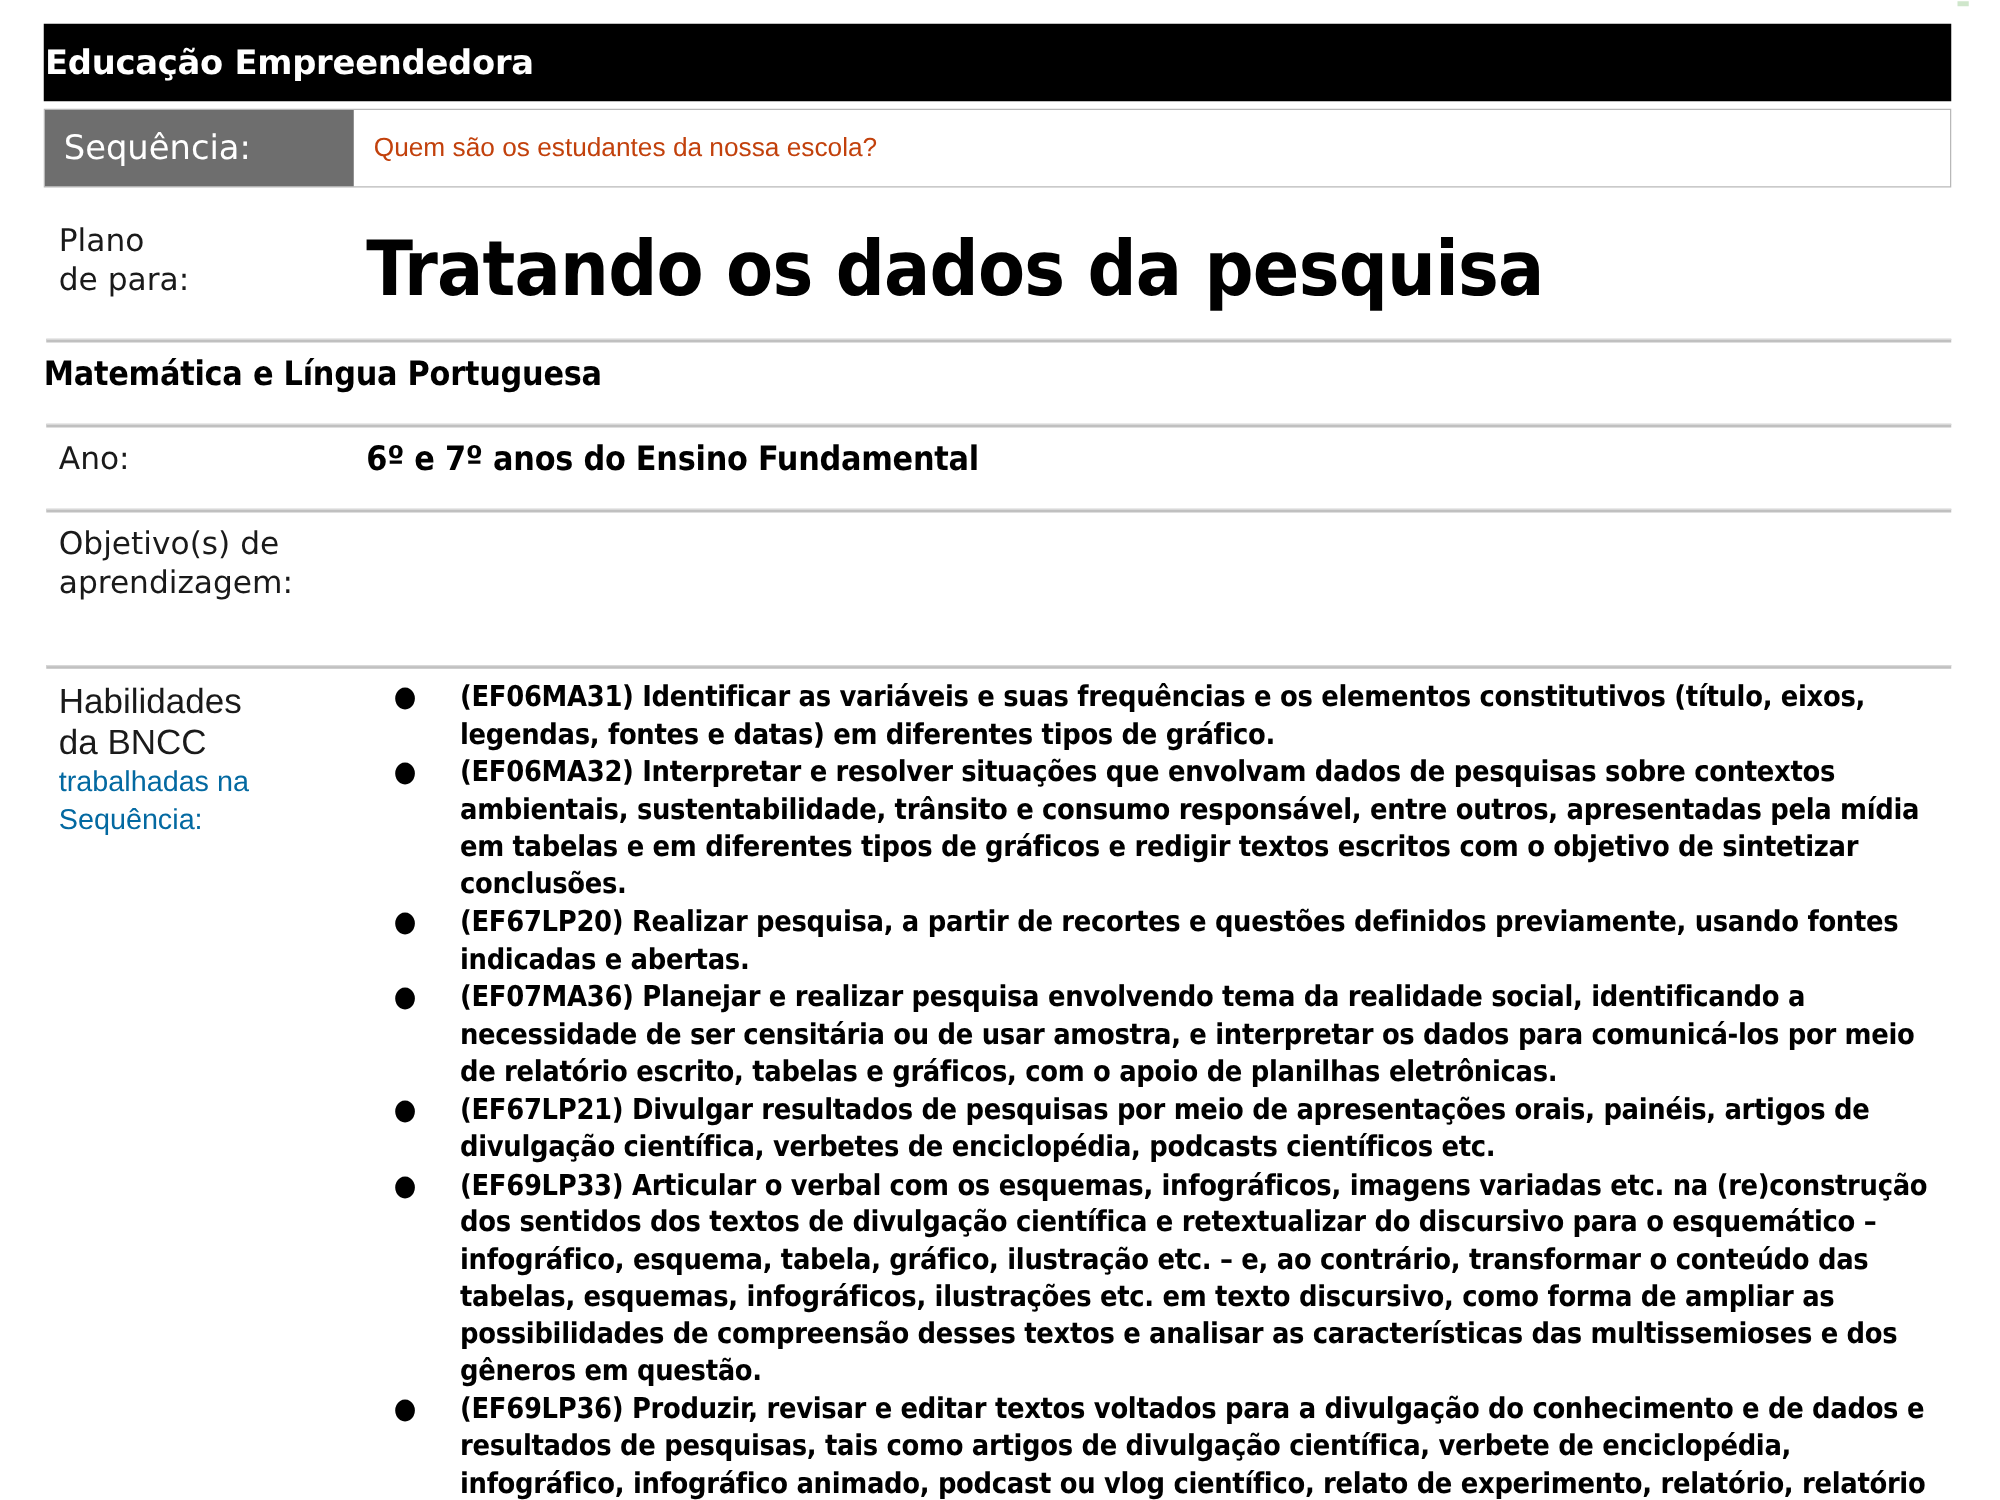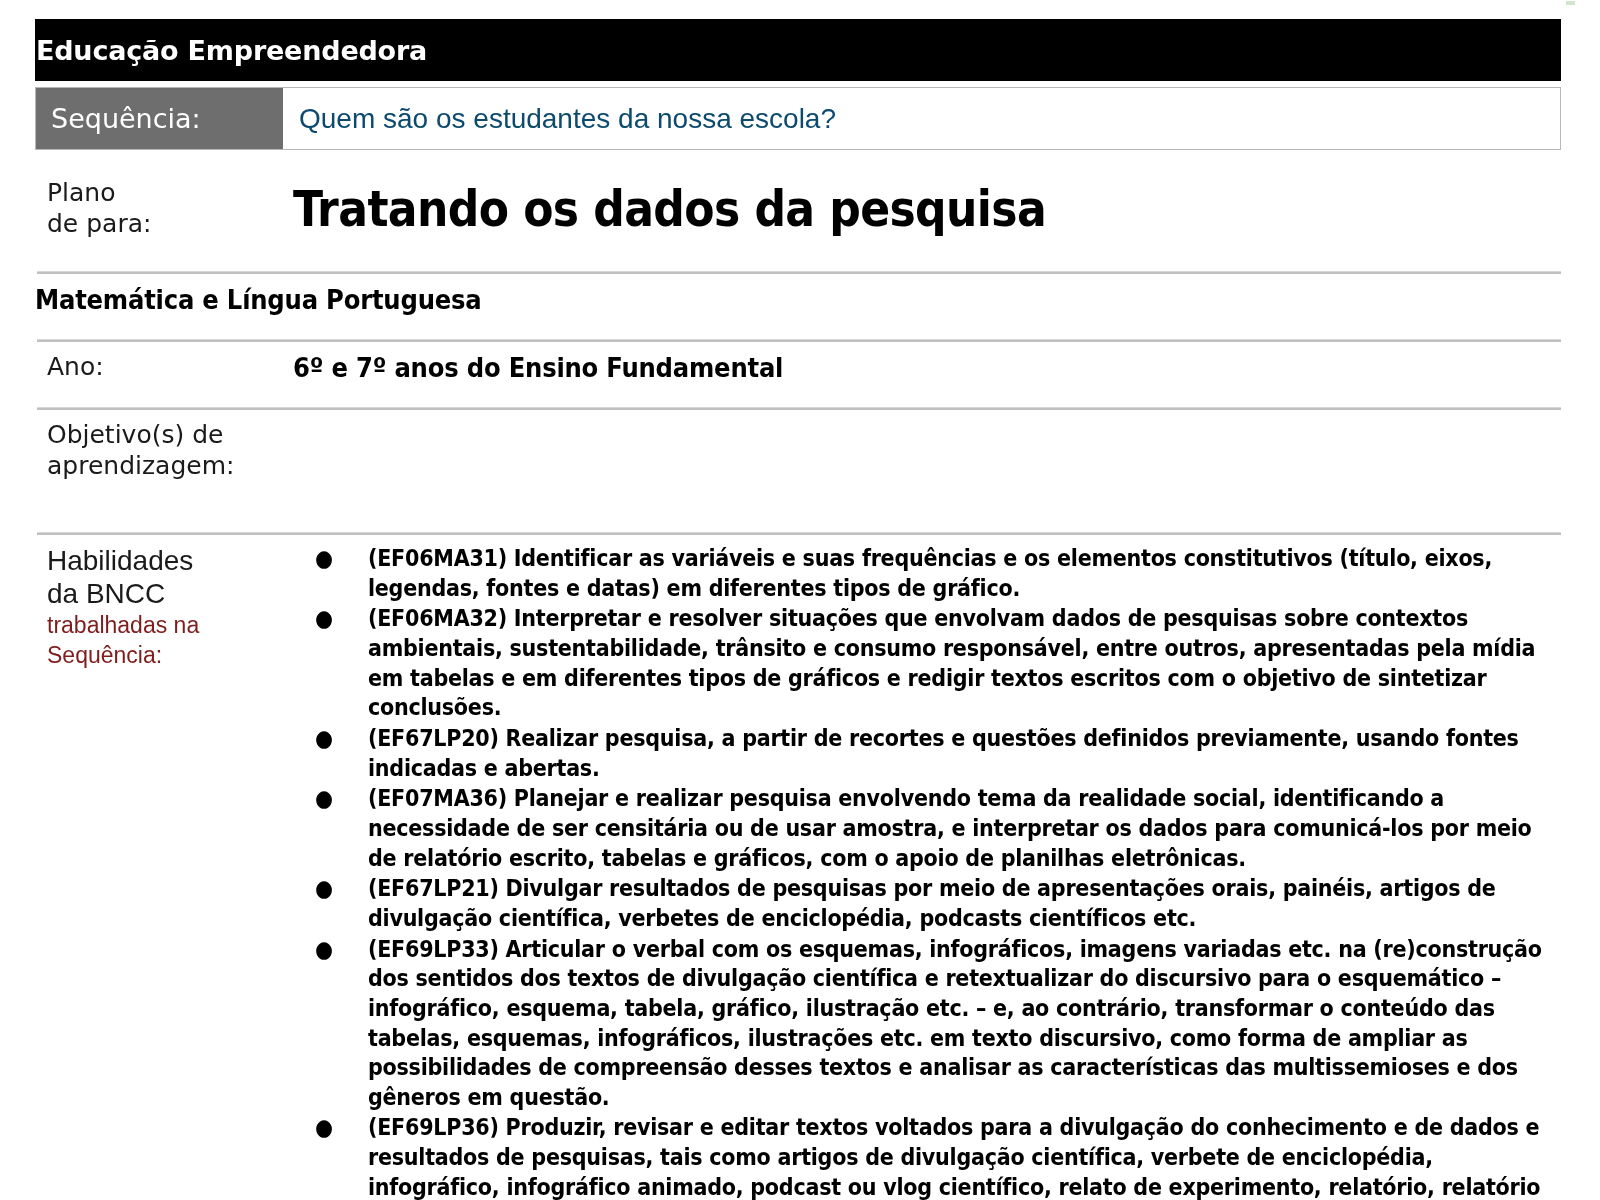--- a/index.html
+++ b/index.html
@@ -77,9 +77,9 @@
     display: flex;
     align-items: center;
     padding-left: 16px;
-    font-size: 28px;
-    font-family: "Liberation Sans", sans-serif;
-    color: #0c4a6e;
+    font-size: 21px;
+    font-family: "Liberation Sans", sans-serif;
+    color: #c2410c;
     white-space: nowrap;
   }
 

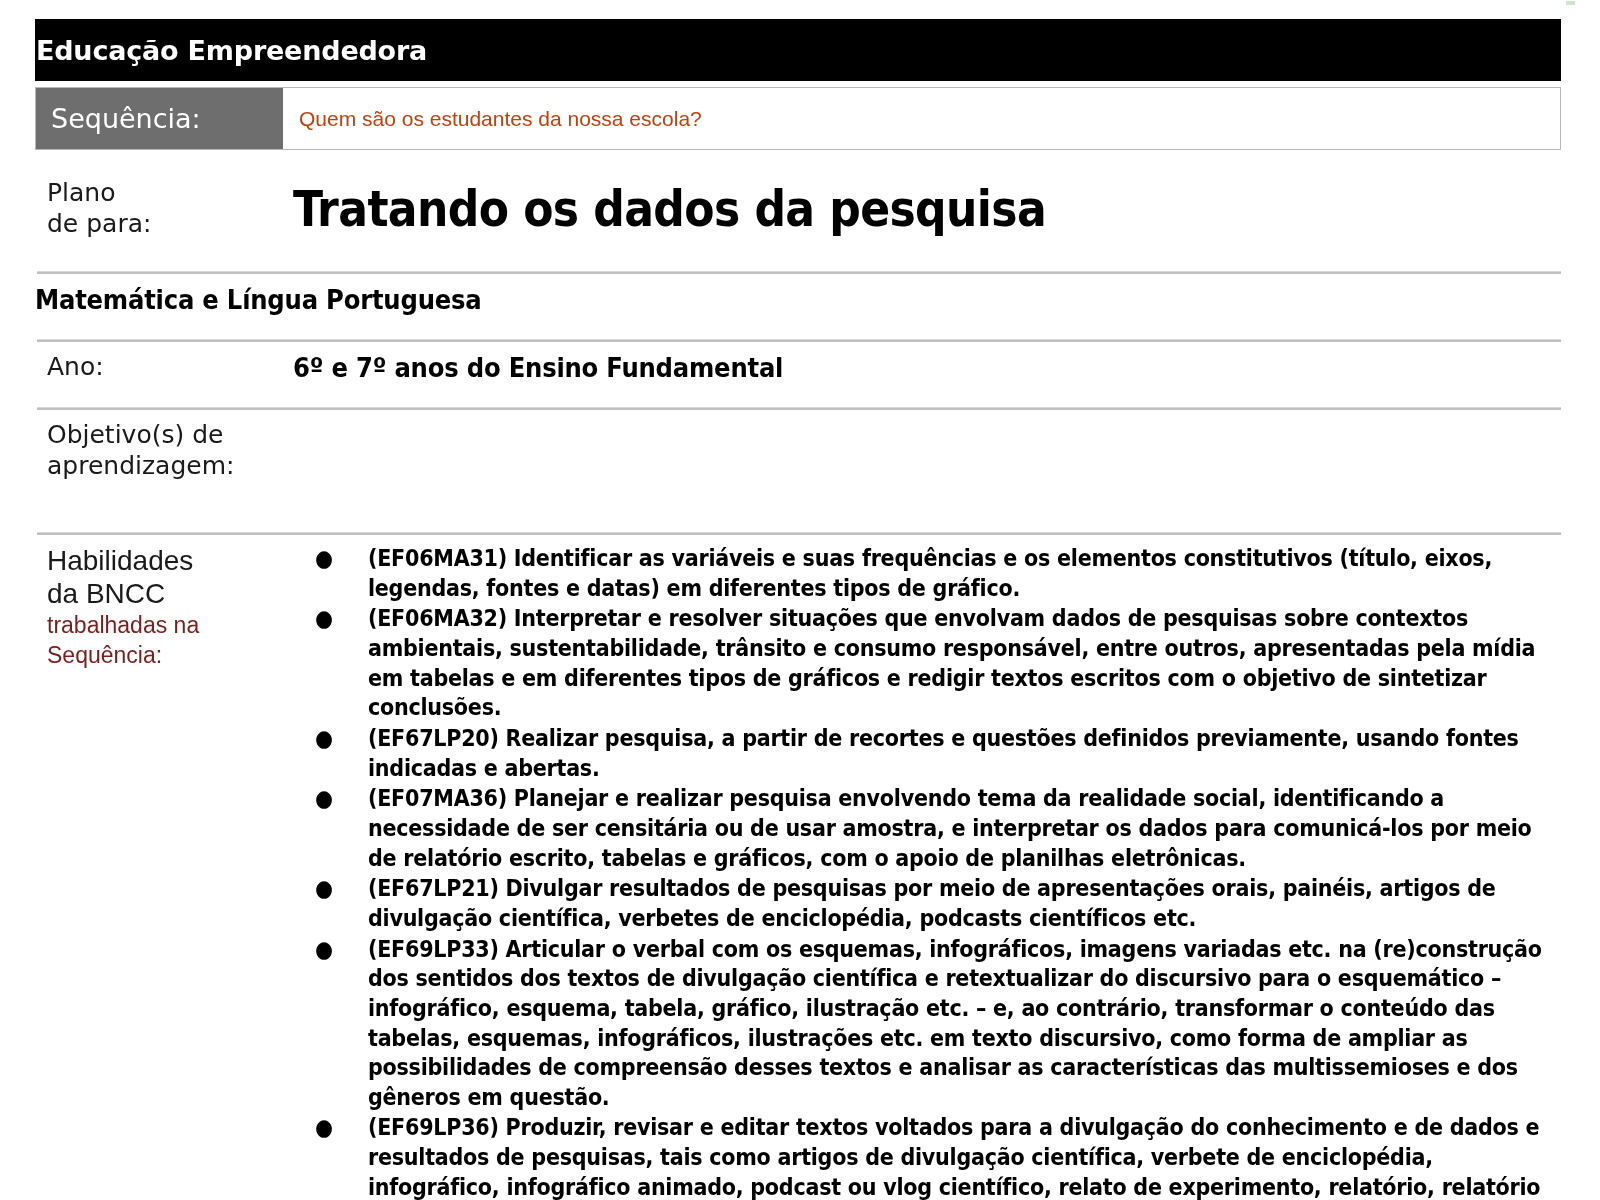--- a/index.html
+++ b/index.html
@@ -116,7 +116,7 @@
   
   #row-plano { top: 178px; }
   #row-plano .row-value {
-    font-size: 49px;
+    font-size: 61px;
     line-height: 1.0;
     letter-spacing: -0.6px;
     font-stretch: condensed;

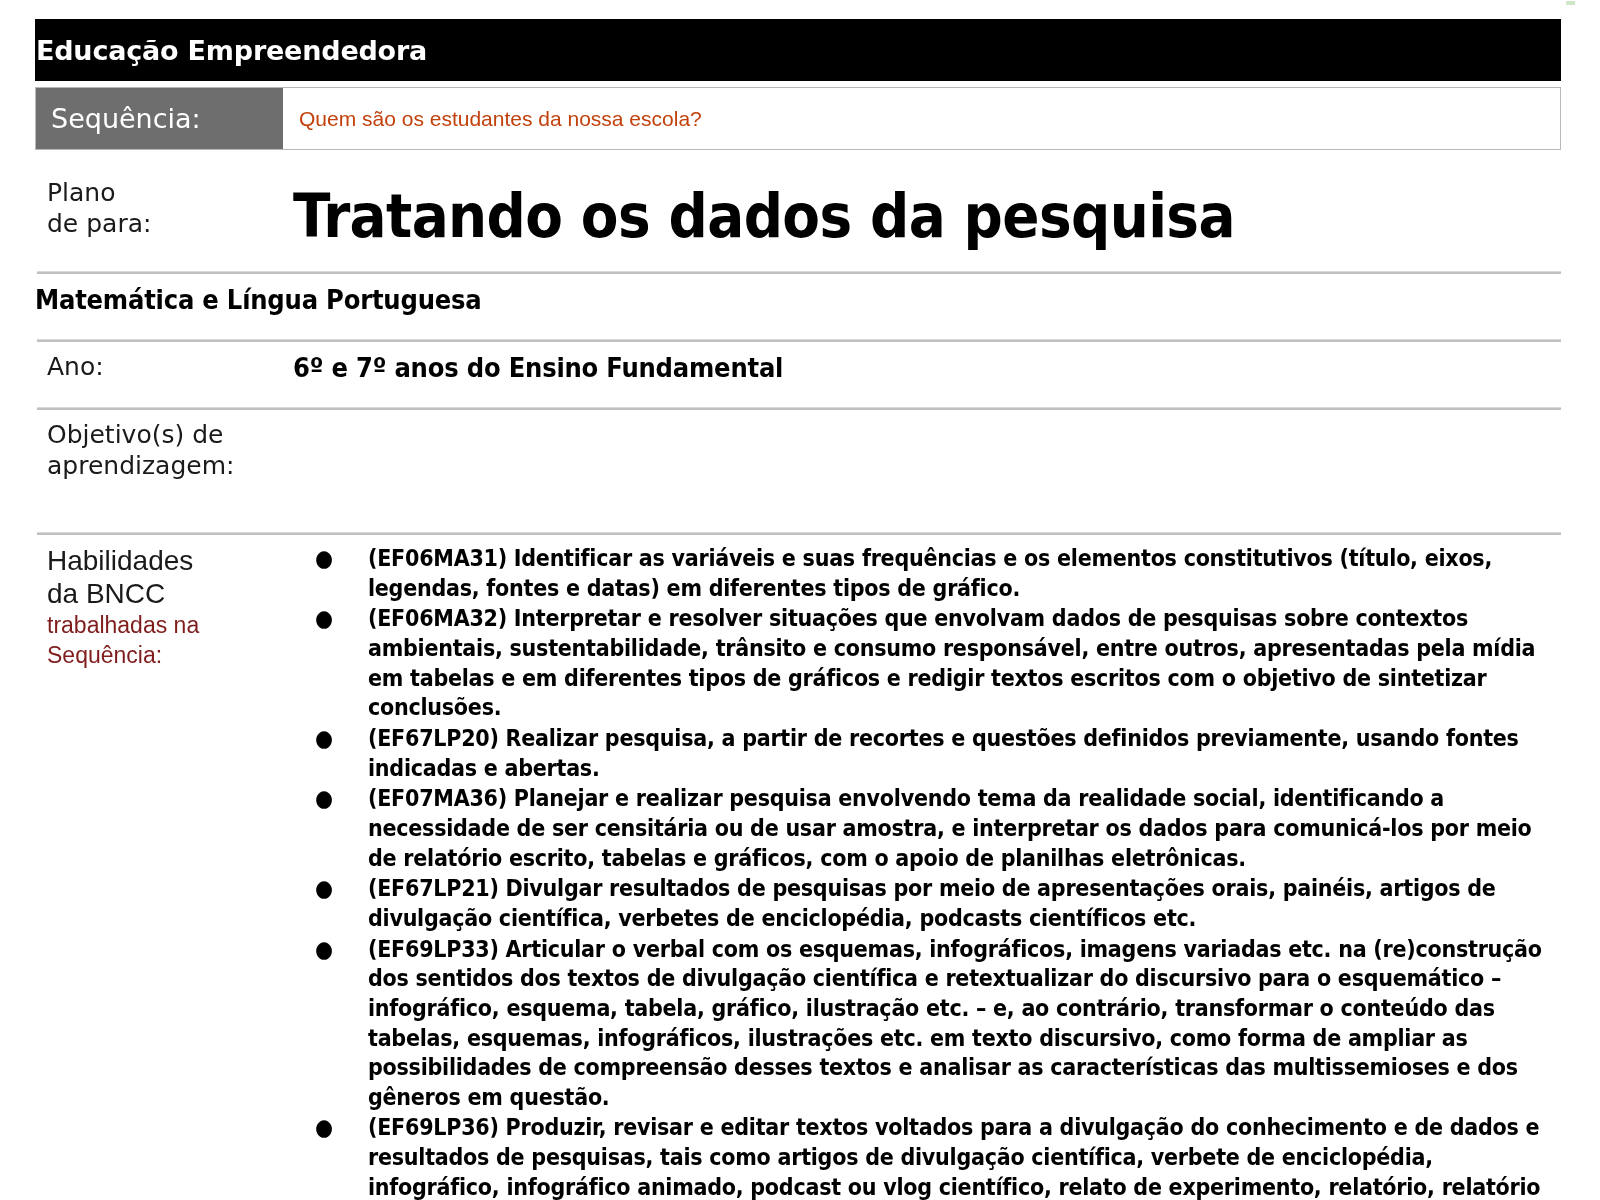--- a/index.html
+++ b/index.html
@@ -155,7 +155,7 @@
     font-family: "Liberation Sans", sans-serif;
     font-size: 23px;
     line-height: 1.2;
-    color: #7f1d1d;
+    color: #0369a1;
     margin-top: 2px;
   }
 

